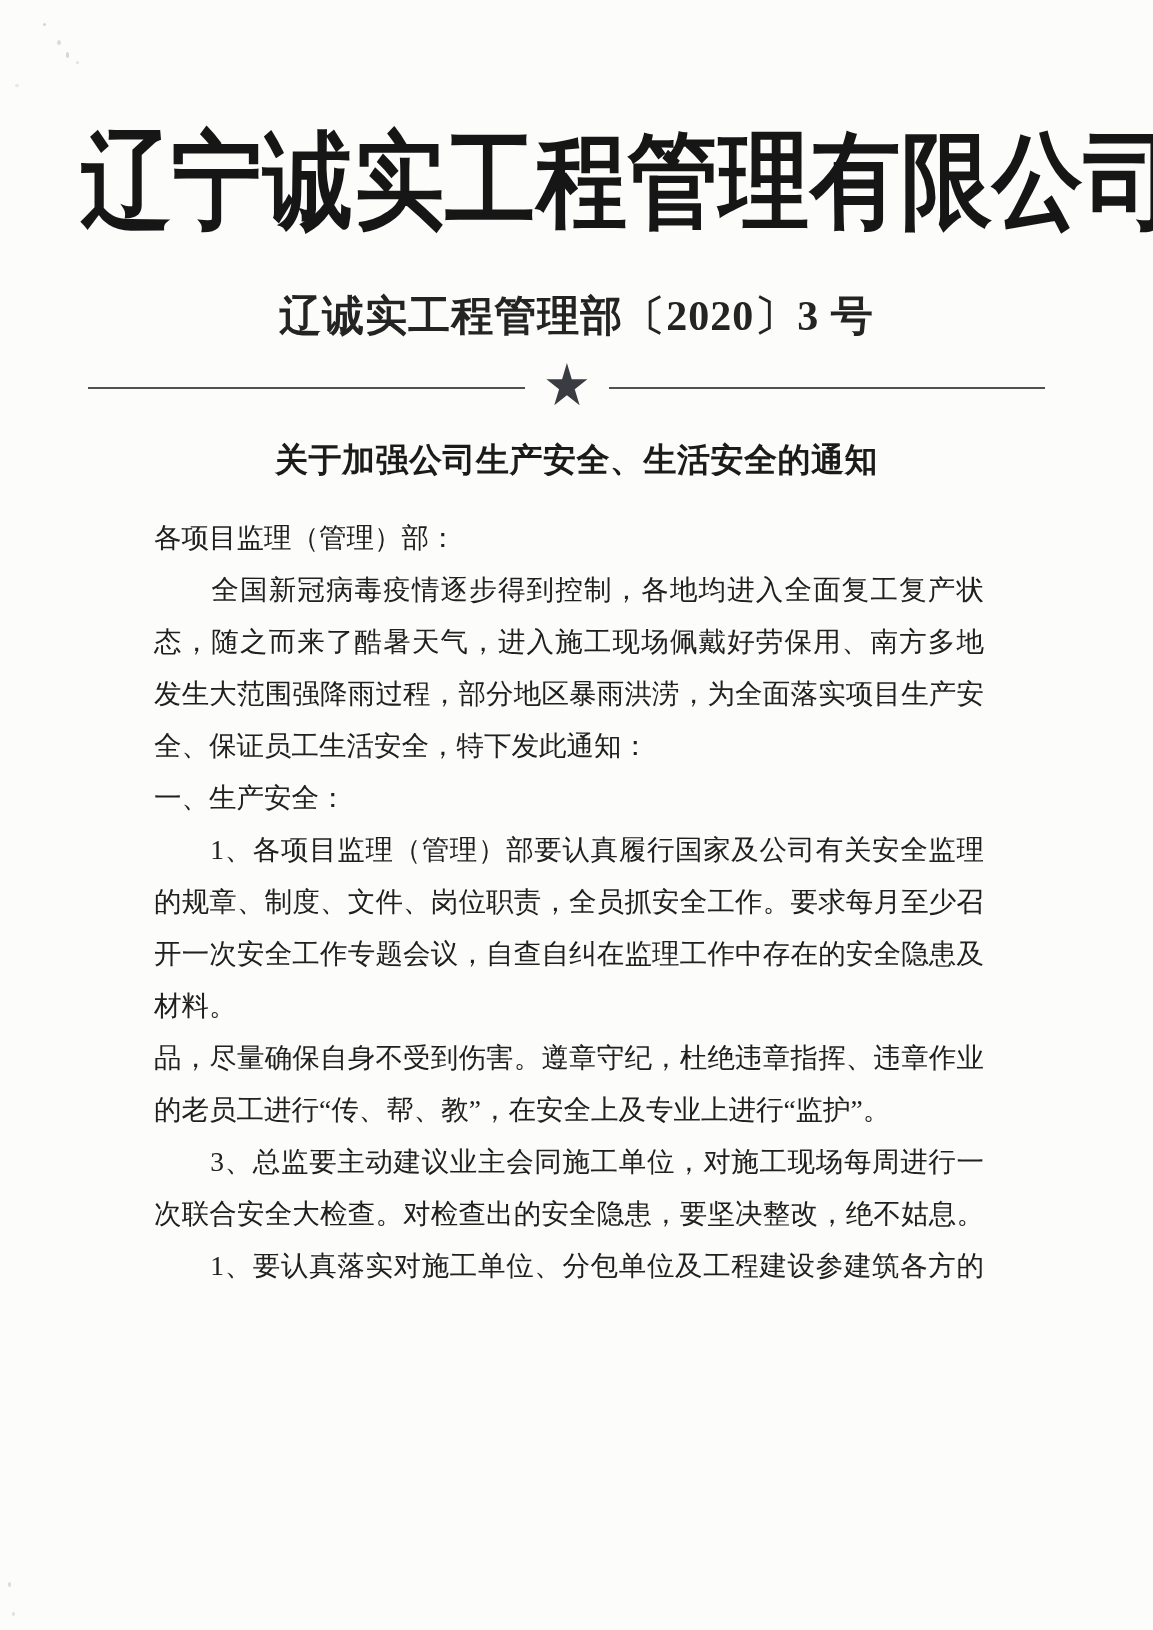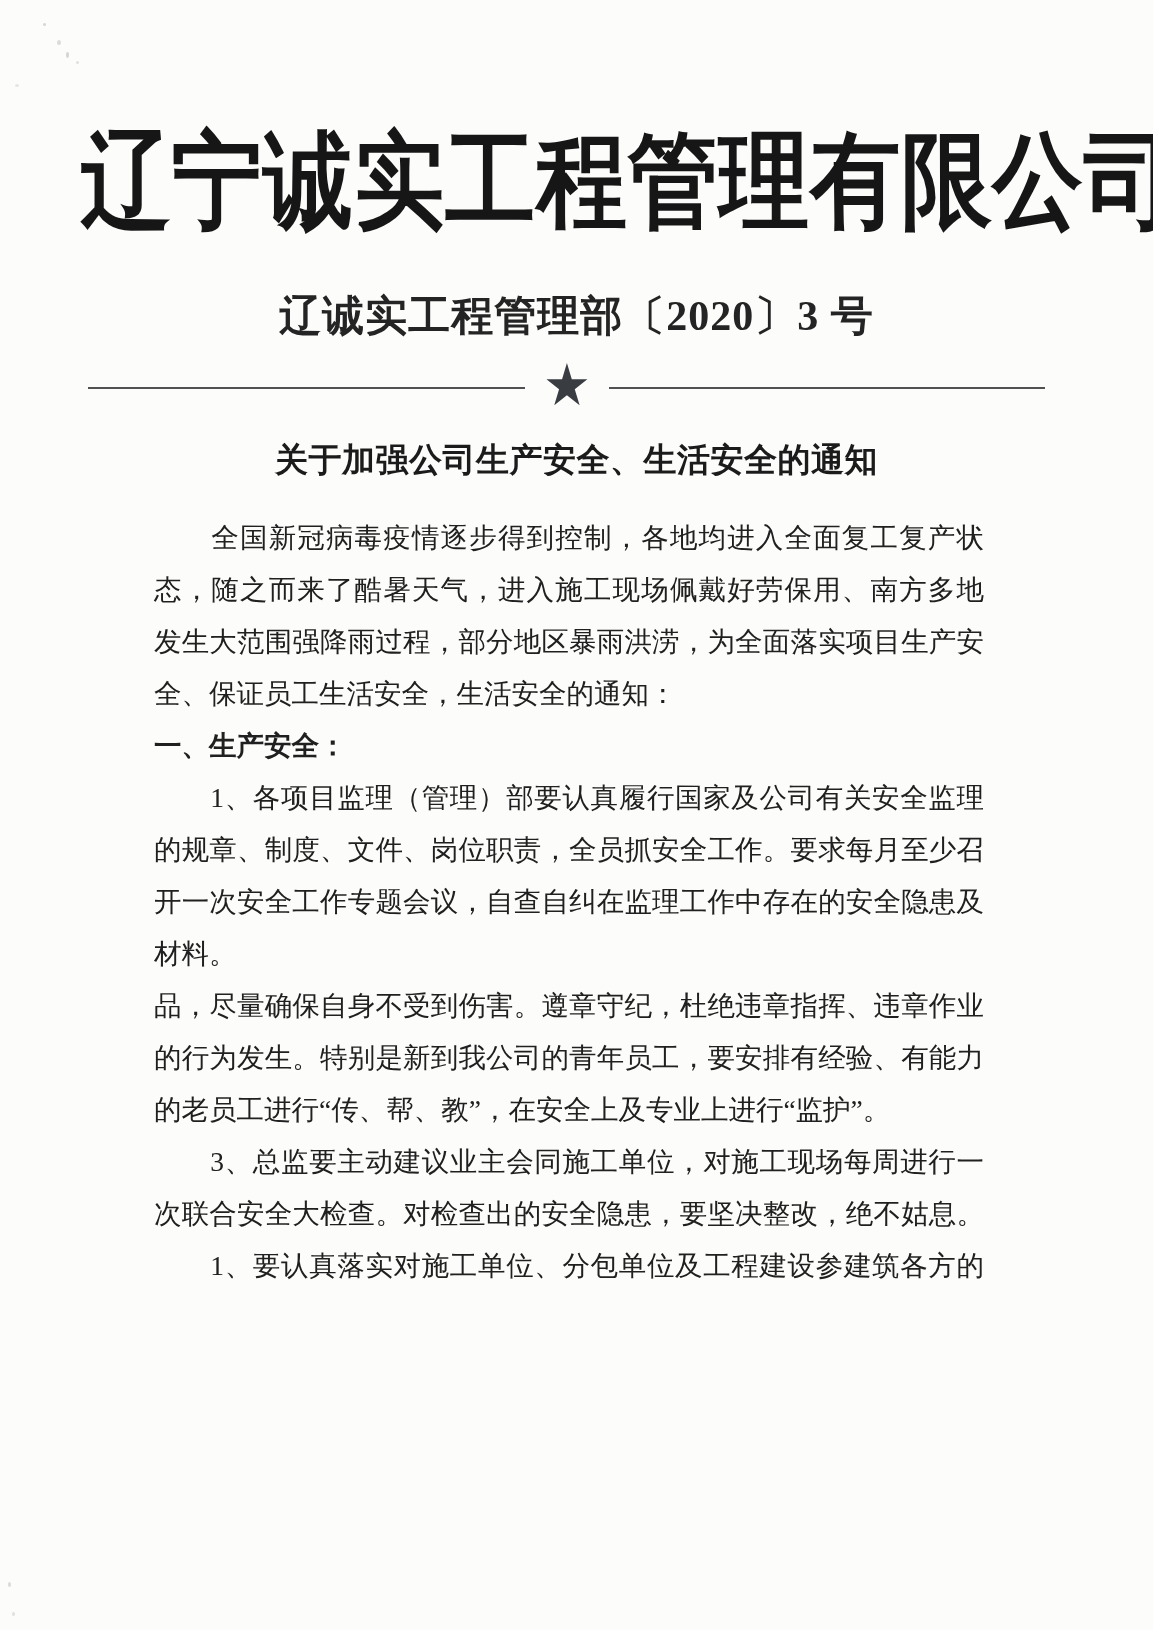--- a/index.html
+++ b/index.html
@@ -140,6 +140,7 @@
 
   <div class="body-text">
 
+  <div class="line">各项目监理（管理）部：</div>
       <div class="line fill">　　全国新冠病毒疫情逐步得到控制，各地均进入全面复工复产状</div>
       <div class="line fill">态，随之而来了酷暑天气，进入施工现场佩戴好劳保用、南方多地</div>
       <div class="line fill">发生大范围强降雨过程，部分地区暴雨洪涝，为全面落实项目生产安</div>

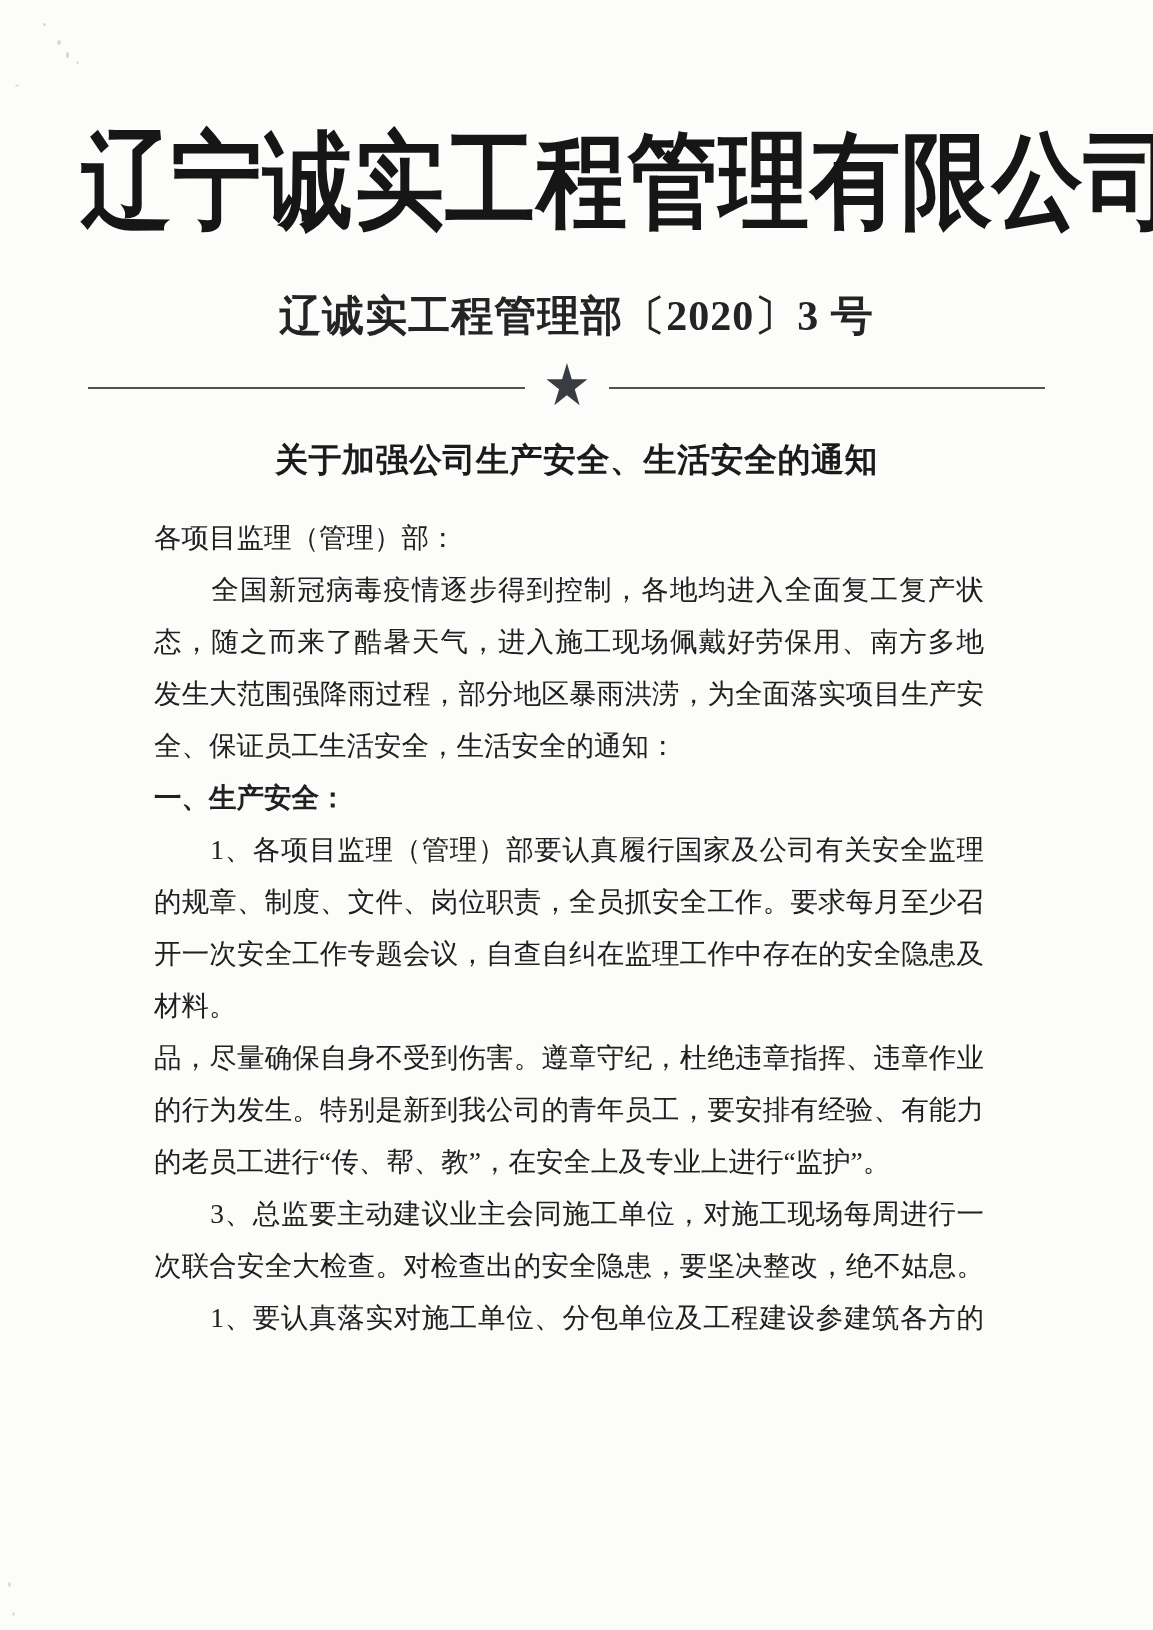--- a/index.html
+++ b/index.html
@@ -144,7 +144,7 @@
       <div class="line fill">　　全国新冠病毒疫情逐步得到控制，各地均进入全面复工复产状</div>
       <div class="line fill">态，随之而来了酷暑天气，进入施工现场佩戴好劳保用、南方多地</div>
       <div class="line fill">发生大范围强降雨过程，部分地区暴雨洪涝，为全面落实项目生产安</div>
-      <div class="line">全、保证员工生活安全，生活安全的通知：</div>
+      <div class="line">全、保证员工生活安全，特下发此通知：</div>
       <div class="line bold">一、生产安全：</div>
       <div class="line fill">　　1、各项目监理（管理）部要认真履行国家及公司有关安全监理</div>
       <div class="line fill">的规章、制度、文件、岗位职责，全员抓安全工作。要求每月至少召</div>

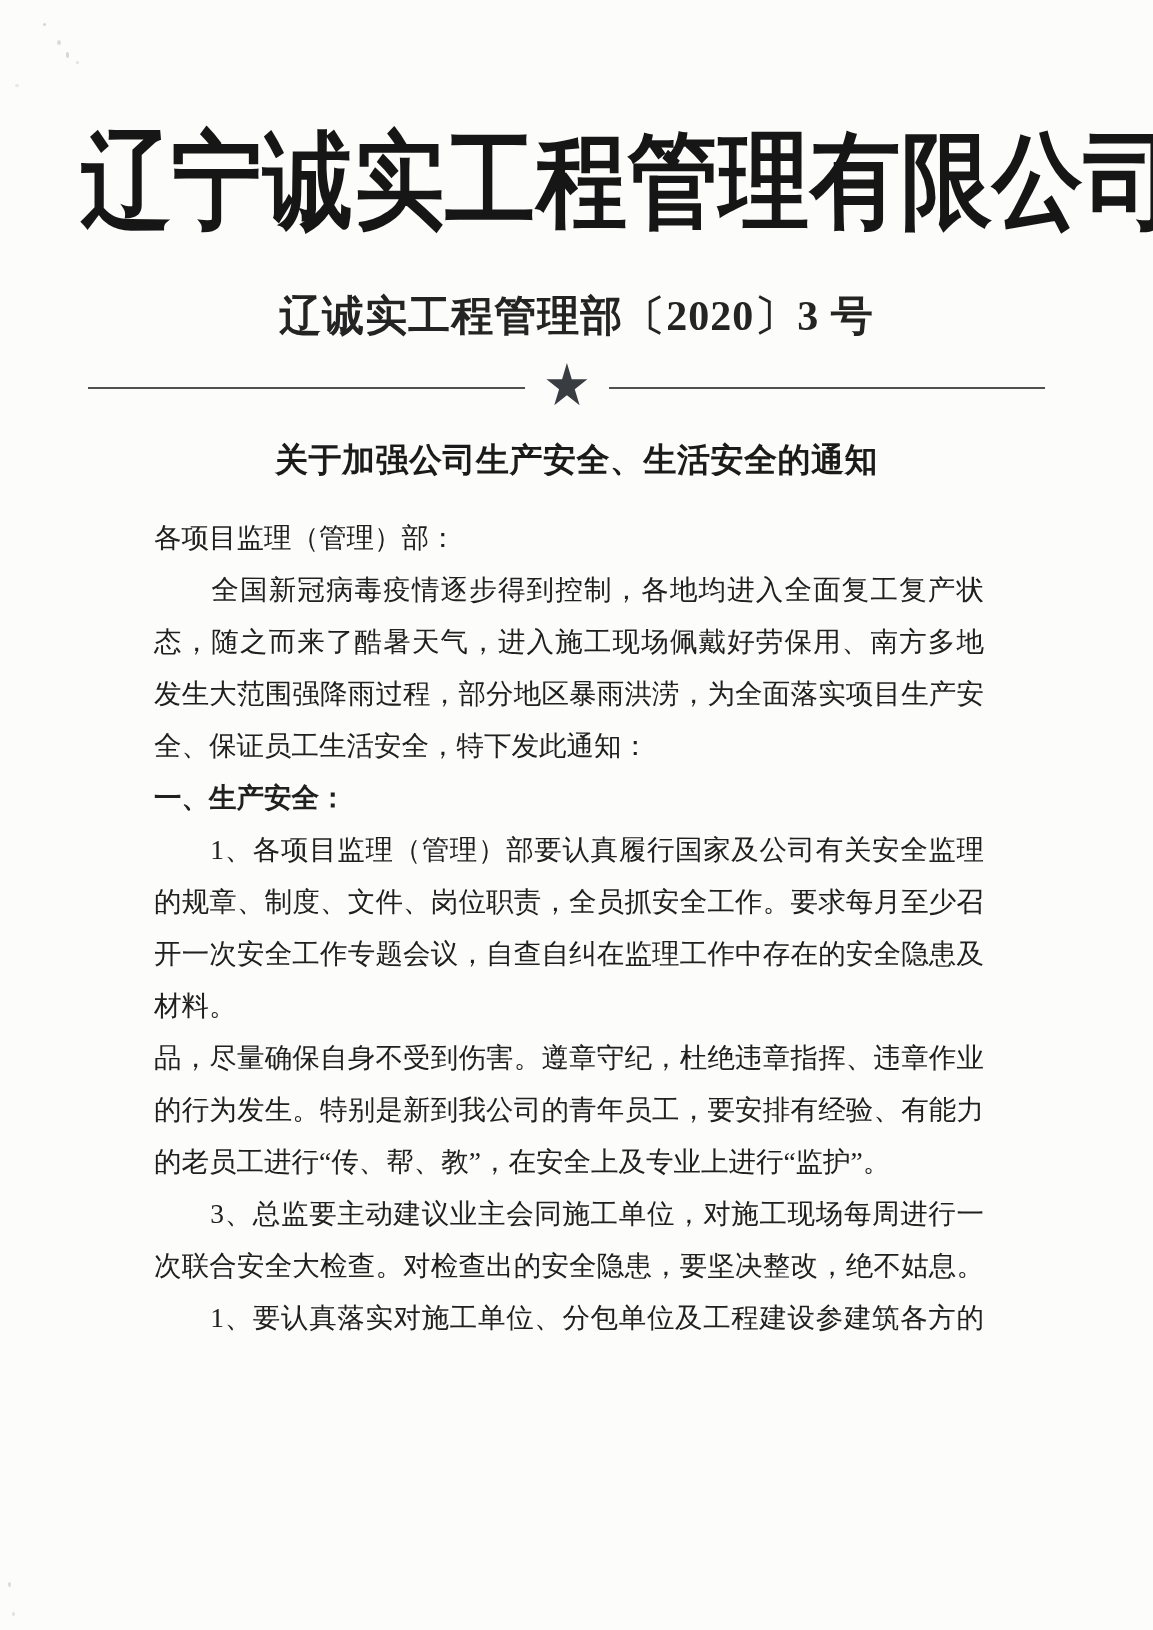--- a/index.html
+++ b/index.html
@@ -98,7 +98,7 @@
     text-align-last: justify;
   }
   .body-text .line.bold {
-    font-weight: bold;
+    font-weight: normal;
   }
   .speckle {
     position: absolute;

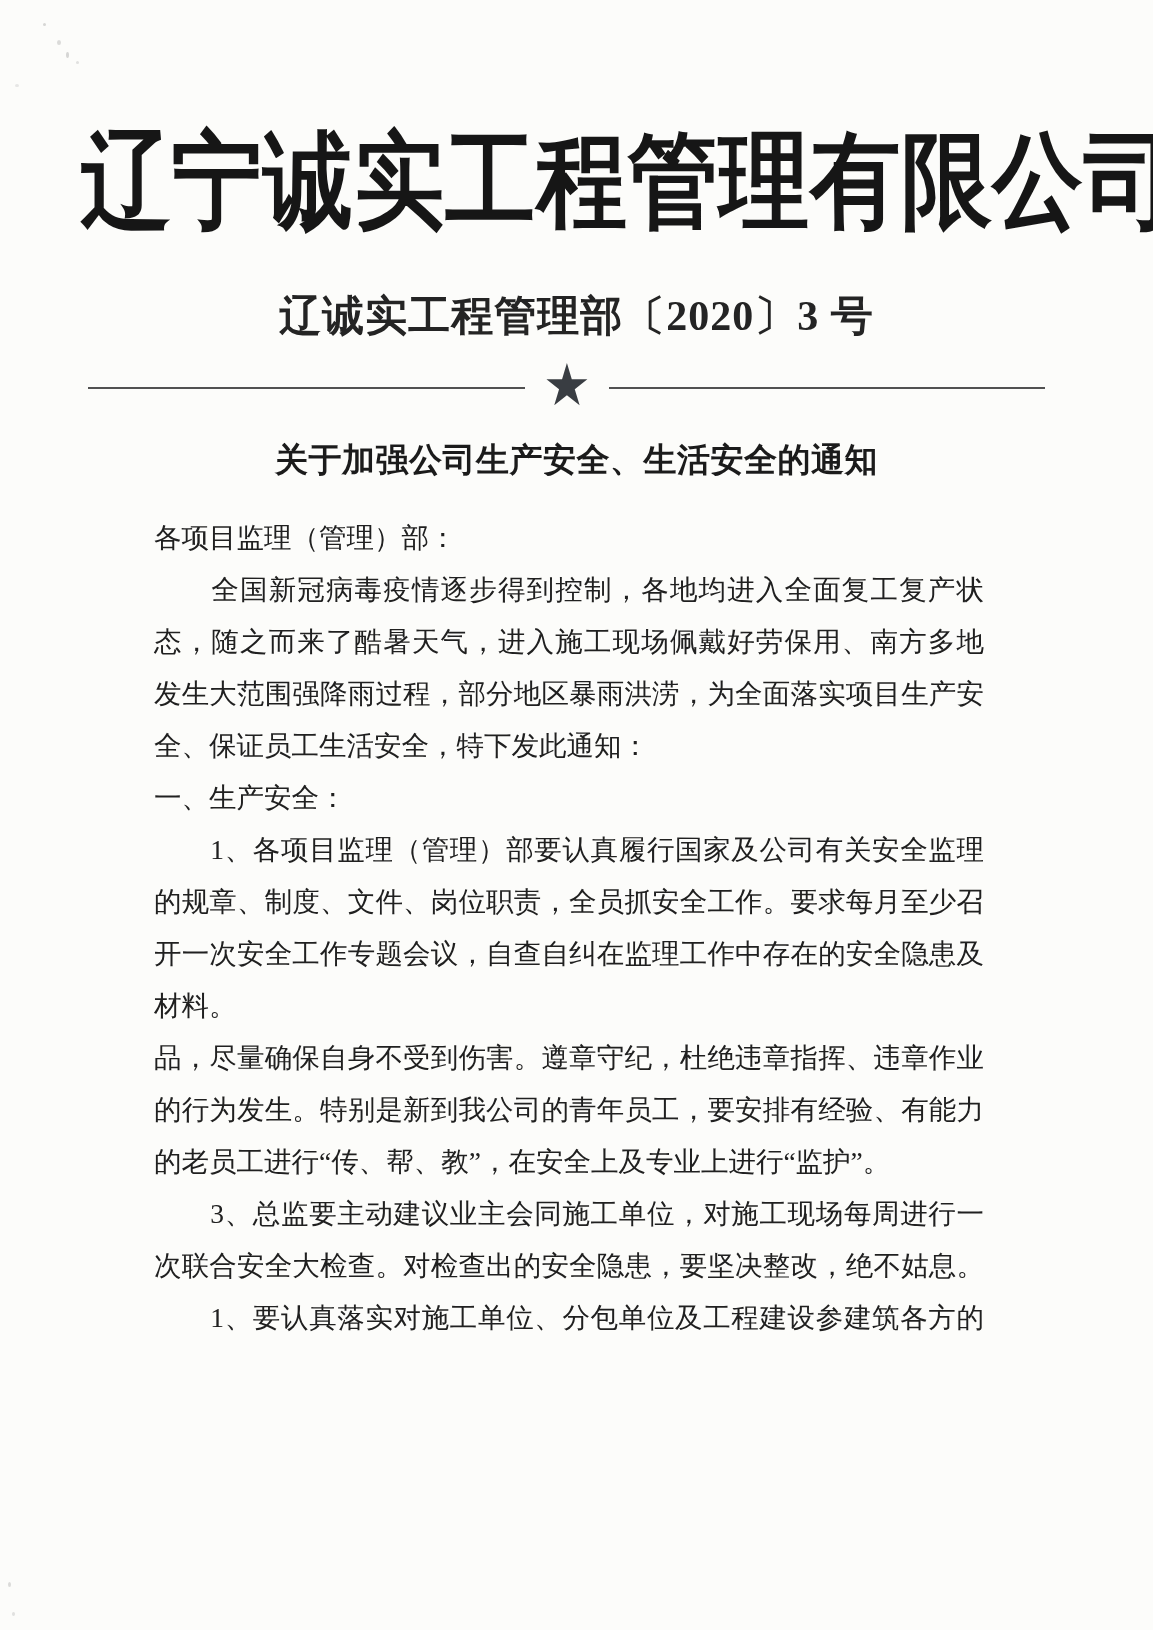--- a/index.html
+++ b/index.html
@@ -151,7 +151,6 @@
       <div class="line fill">开一次安全工作专题会议，自查自纠在监理工作中存在的安全隐患及</div>
       <div class="line">材料。</div>
       <div class="line fill">品，尽量确保自身不受到伤害。遵章守纪，杜绝违章指挥、违章作业</div>
-      <div class="line fill">的行为发生。特别是新到我公司的青年员工，要安排有经验、有能力</div>
       <div class="line">的老员工进行“传、帮、教”，在安全上及专业上进行“监护”。</div>
       <div class="line fill">　　3、总监要主动建议业主会同施工单位，对施工现场每周进行一</div>
       <div class="line fill">次联合安全大检查。对检查出的安全隐患，要坚决整改，绝不姑息。</div>

